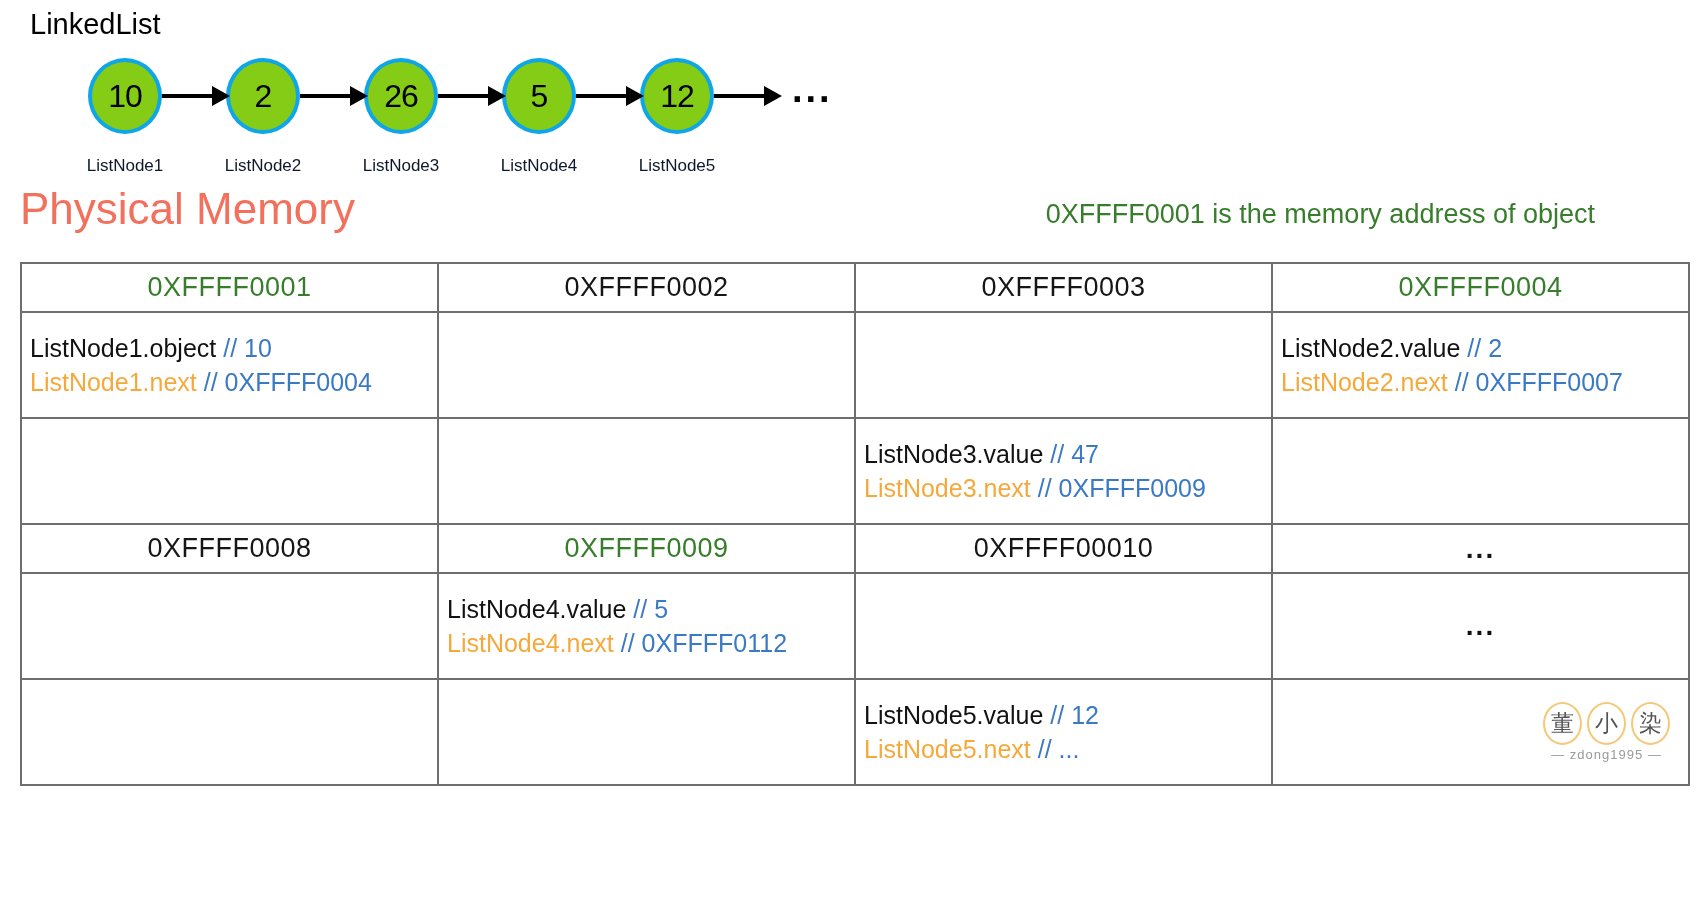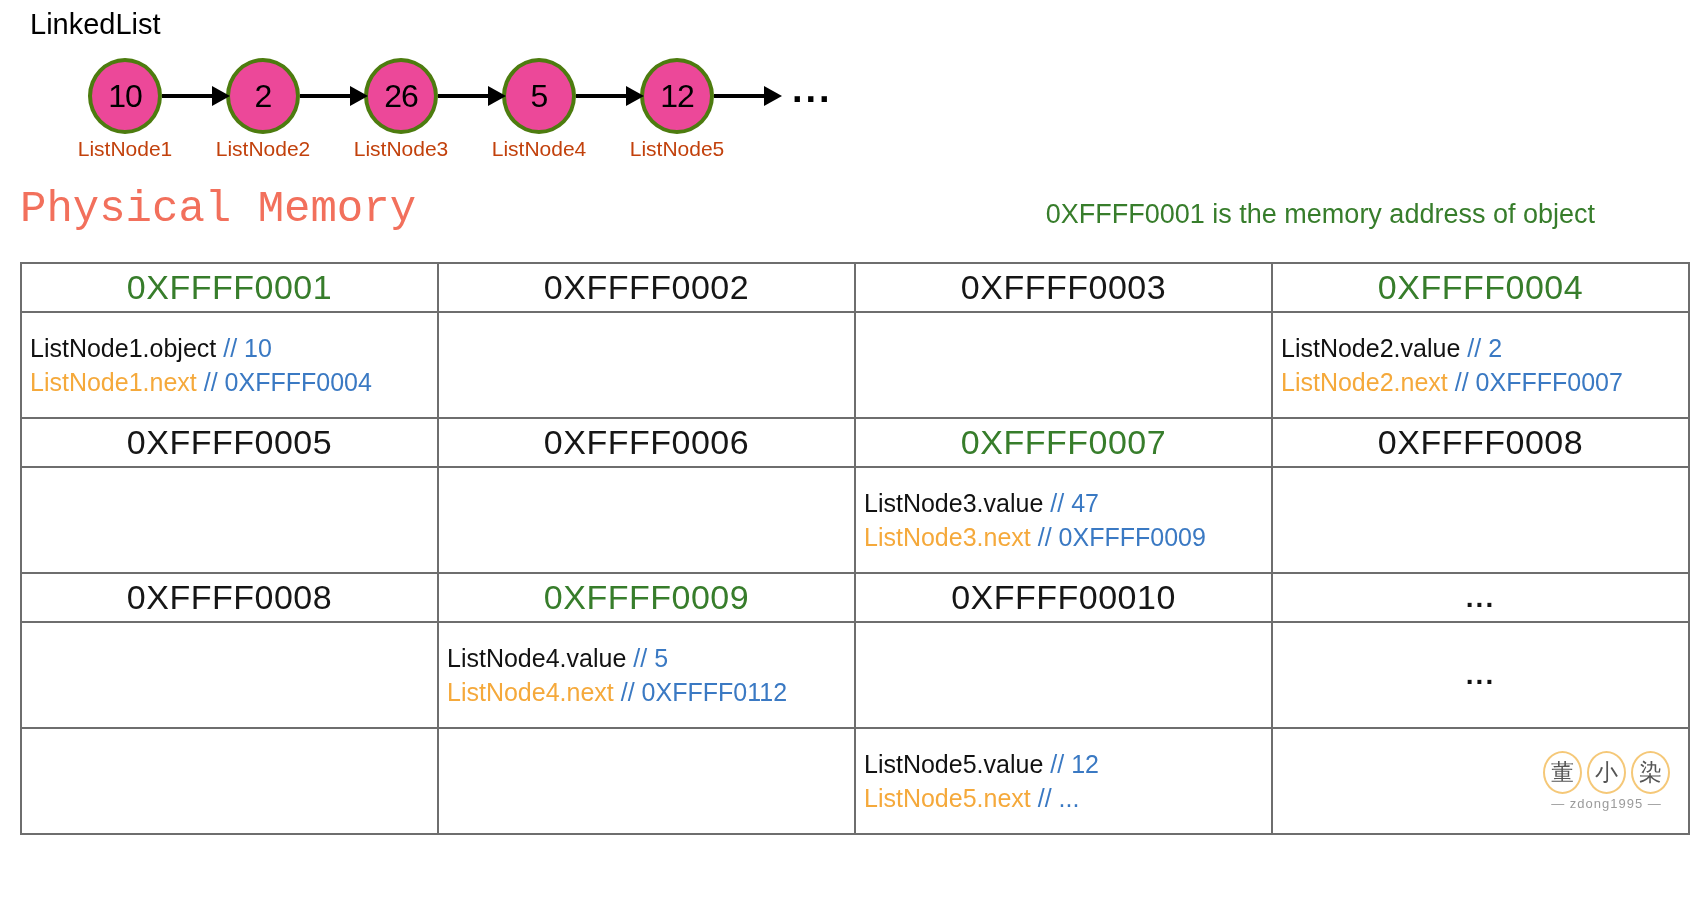--- a/index.html
+++ b/index.html
@@ -12,8 +12,8 @@
   .ll-diagram{position:absolute;left:88px;top:58px;display:flex;align-items:flex-start;}
   .node{display:flex;flex-direction:column;align-items:center;width:74px;flex:0 0 74px;}
   .circle{
-    box-sizing:border-box;width:74px;height:76px;border:4px solid #4d7c0f;border-radius:50%;
-    display:flex;align-items:center;justify-content:center;background:#ec4899;
+    box-sizing:border-box;width:74px;height:76px;border:4px solid #0ea5e9;border-radius:50%;
+    display:flex;align-items:center;justify-content:center;background:#84cc16;
   }
   .circle span{font-size:32px;color:#000;letter-spacing:-1px;}
   .node-label{margin-top:3px;font-size:21px;color:#c2410c;white-space:nowrap;}

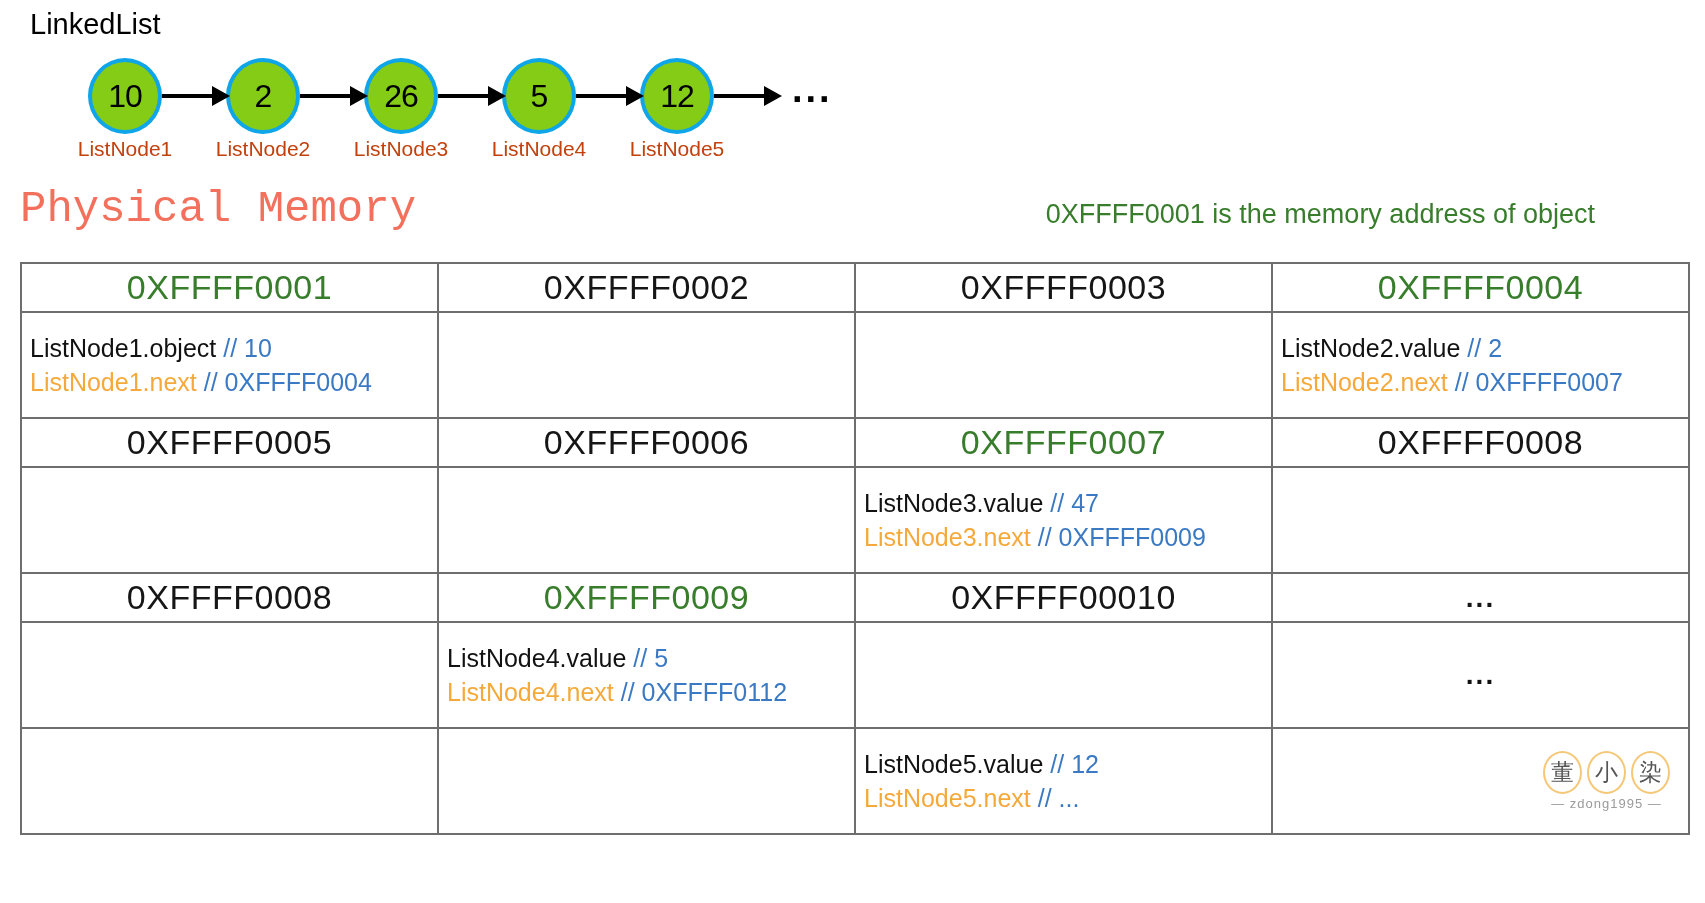--- a/index.html
+++ b/index.html
@@ -16,7 +16,7 @@
     display:flex;align-items:center;justify-content:center;background:#84cc16;
   }
   .circle span{font-size:32px;color:#000;letter-spacing:-1px;}
-  .node-label{margin-top:3px;font-size:21px;color:#c2410c;white-space:nowrap;}
+  .node-label{margin-top:22px;font-size:17px;color:#0f172a;white-space:nowrap;}
   .arrow{position:relative;width:64px;flex:0 0 64px;height:4px;background:#000;margin-top:36px;}
   .arrow:after{
     content:"";position:absolute;right:-4px;top:-8px;width:0;height:0;

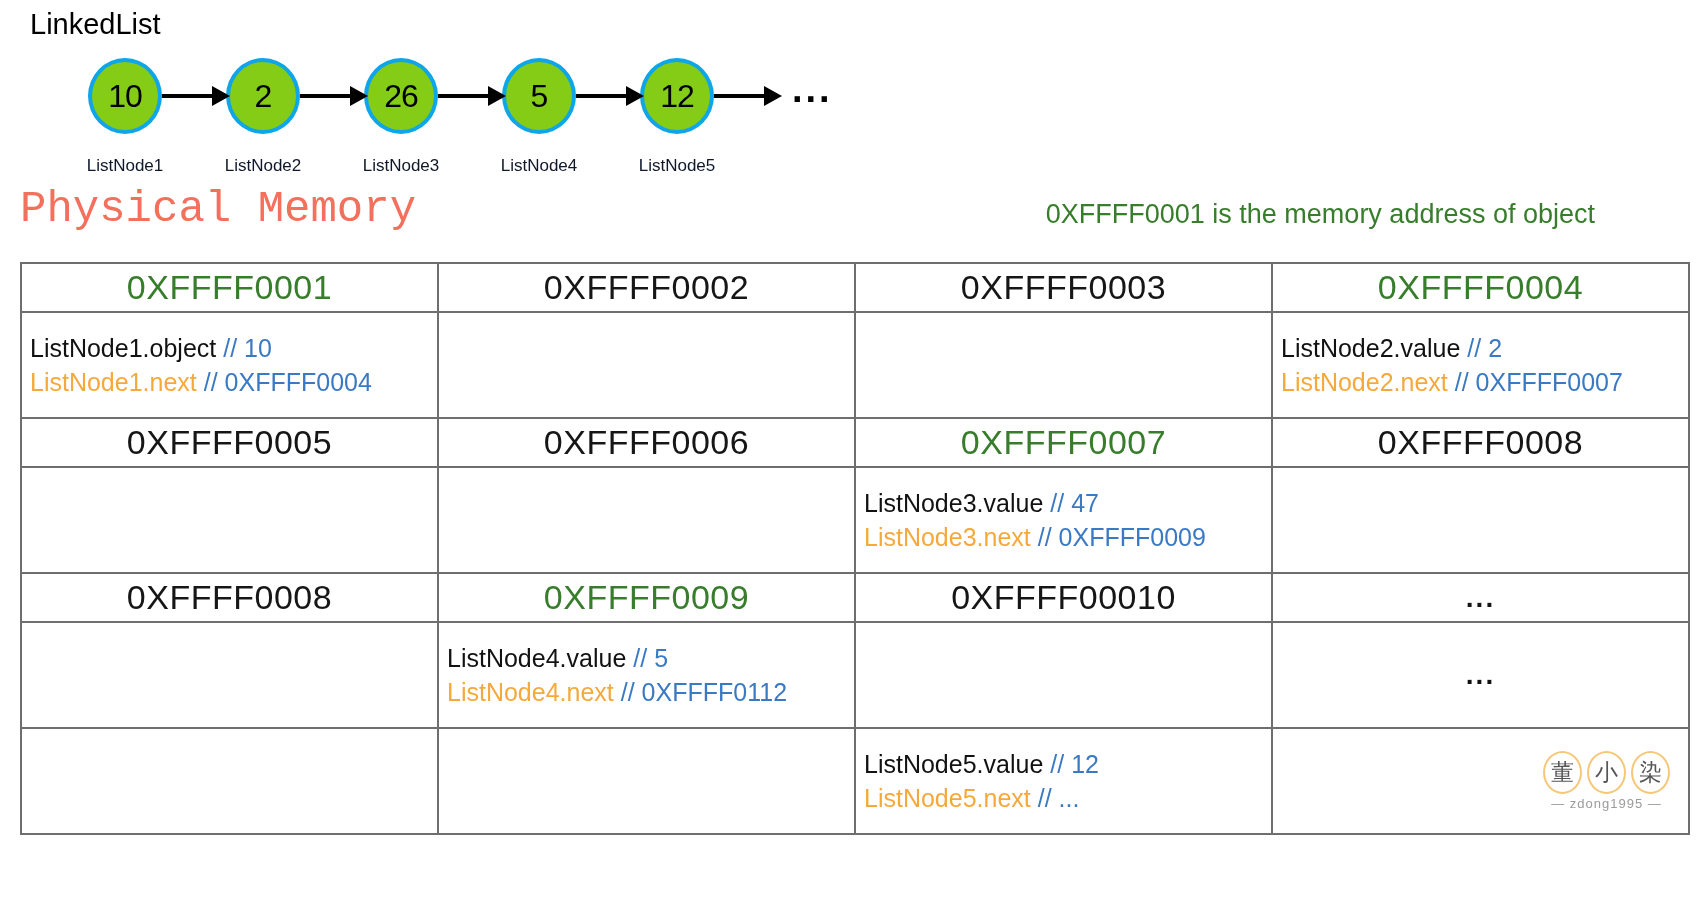--- a/index.html
+++ b/index.html
@@ -24,7 +24,7 @@
   }
   .tail-dots{margin-top:10px;margin-left:14px;font-size:38px;font-weight:700;letter-spacing:3px;color:#000;}
   
-  .pm-title{position:absolute;left:20px;top:184px;font-size:44px;color:#F2705C;font-family:Liberation Mono, monospace;}
+  .pm-title{position:absolute;left:20px;top:184px;font-size:44px;color:#F2705C;}
   .pm-note{position:absolute;right:150px;top:199px;font-size:27px;color:#377D2B;}
   
   table.mem{

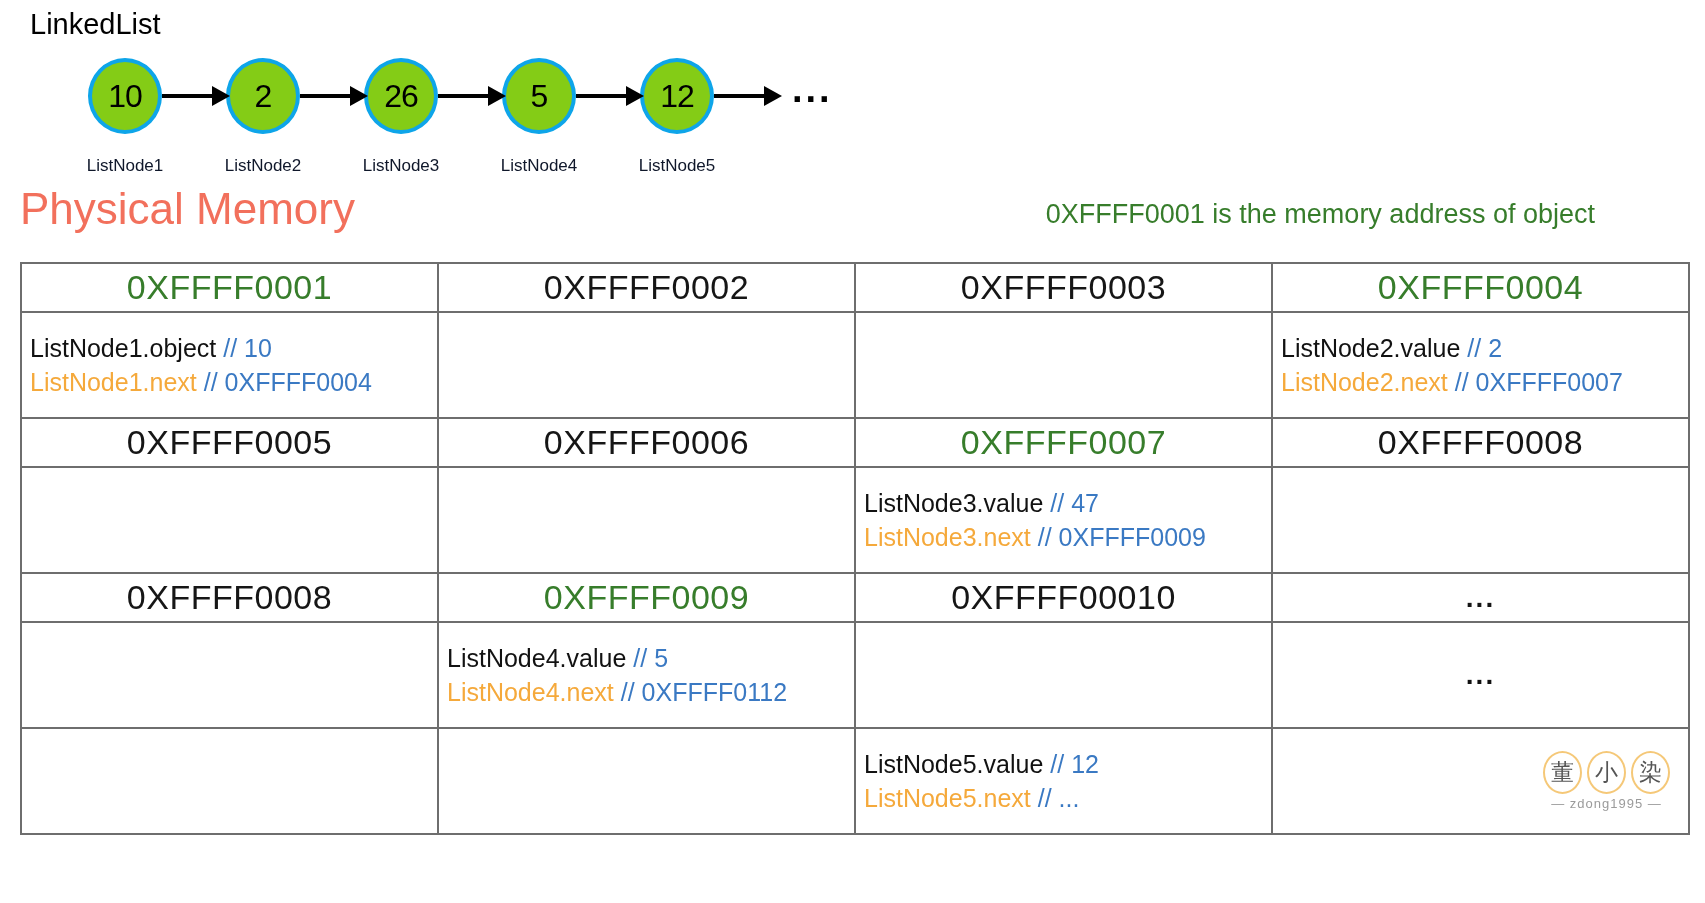--- a/index.html
+++ b/index.html
@@ -34,7 +34,7 @@
   table.mem td{border:2px solid #6e6e6e;padding:0;overflow:hidden;}
   tr.addr-row td{height:47px;text-align:center;vertical-align:middle;}
   tr.content-row td{height:104px;vertical-align:middle;text-align:left;}
-  .addr-text{font-size:34px;font-weight:500;color:#161616;letter-spacing:0.5px;}
+  .addr-text{font-size:27px;font-weight:500;color:#161616;letter-spacing:0.5px;}
   .addr-text.green{color:#377D2B;}
   .dots-cell{font-size:28px;font-weight:700;letter-spacing:2px;text-align:center;display:block;}
   .cell-lines{padding:6px 4px 6px 8px;}

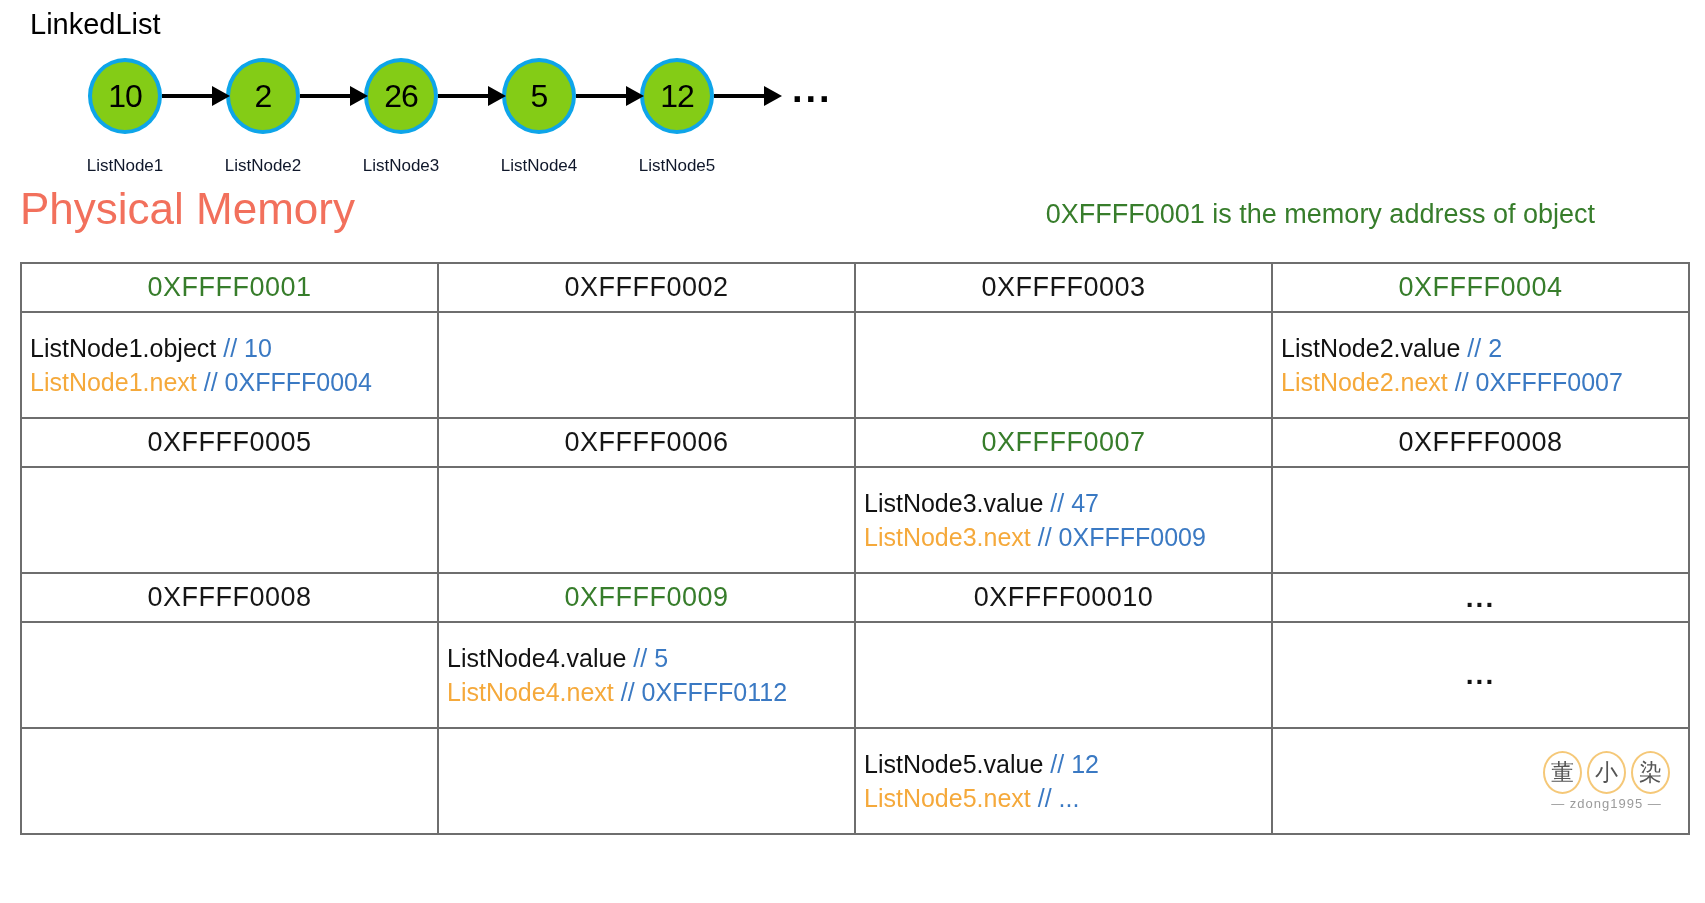--- a/index.html
+++ b/index.html
@@ -126,12 +126,6 @@
         </div>
       </td>
     </tr>
-    <tr class="addr-row">
-      <td><span class="addr-text">0XFFFF0005</span></td>
-      <td><span class="addr-text">0XFFFF0006</span></td>
-      <td><span class="addr-text green">0XFFFF0007</span></td>
-      <td><span class="addr-text">0XFFFF0008</span></td>
-    </tr>
     <tr class="content-row">
       <td></td>
       <td></td>

